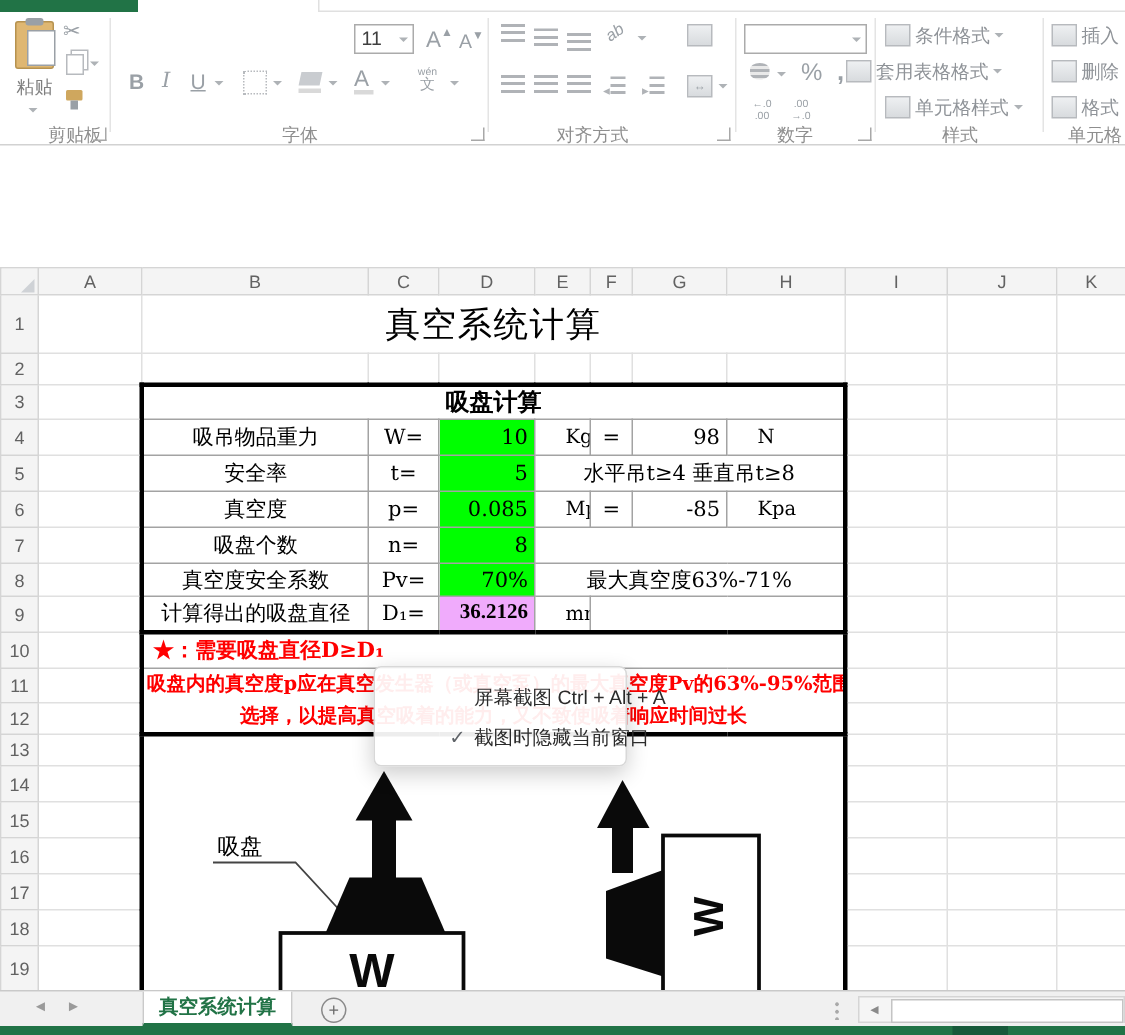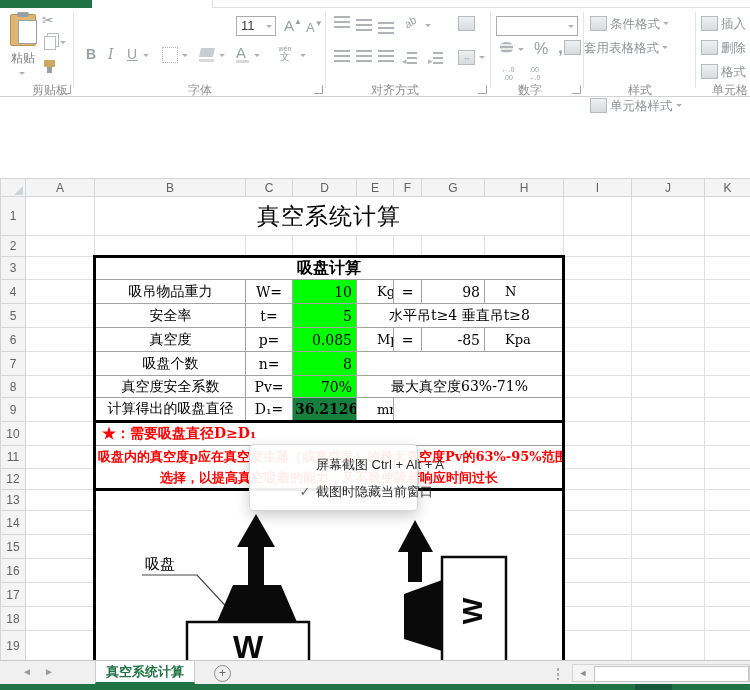--- a/index.html
+++ b/index.html
@@ -157,7 +157,7 @@
 
     <div class="sbtn" style="left:590px;top:8px;"><span class="ic-sq"></span><span>条件格式</span> <span class="dd"></span></div>
     <div class="sbtn" style="left:564px;top:32px;"><span class="ic-sq"></span><span>套用表格格式</span> <span class="dd"></span></div>
-    <div class="sbtn" style="left:590px;top:56px;margin-top:34px;"><span class="ic-sq"></span><span>单元格样式</span> <span class="dd"></span></div>
+    <div class="sbtn" style="left:590px;top:56px;"><span class="ic-sq"></span><span>单元格样式</span> <span class="dd"></span></div>
     <div class="glabel" style="left:600px;width:80px;">样式</div>
     <div class="sep" style="left:695px;"></div>
 

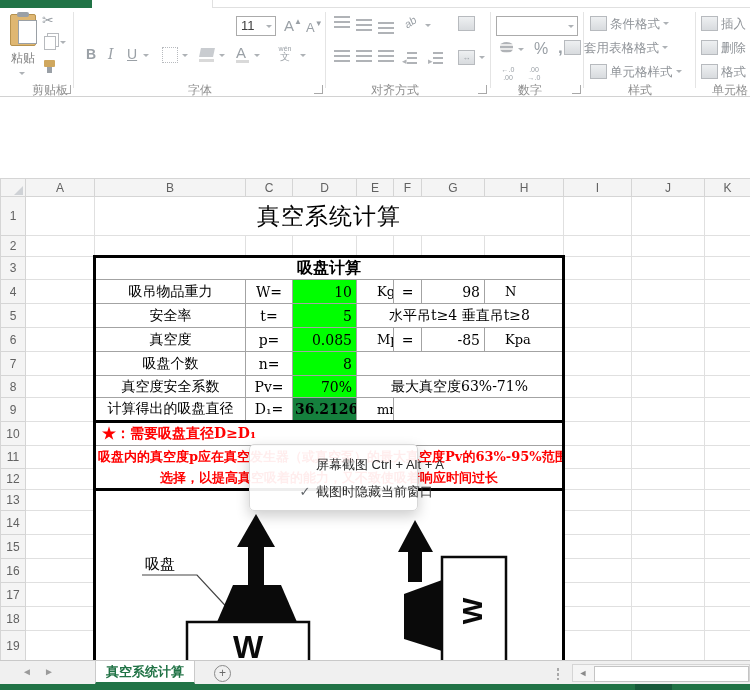--- a/index.html
+++ b/index.html
@@ -49,7 +49,7 @@
   .bt{border-top:3px solid #000;} .bb{border-bottom:3px solid #000;}
   .thead2{font-weight:bold;font-size:16px;}
   .vgreen{background:#00ff00;text-align:right;padding-right:4px;}
-  .vyellow{background:#15803d;text-align:right;padding-right:4px;font-weight:bold;}
+  .vyellow{background:#f0abfc;text-align:right;padding-right:4px;font-weight:bold;font-family:Liberation Serif, serif;}
   .vr{text-align:right;padding-right:4px;}
   .ul{text-align:left;padding-left:20px;font-size:13px;}
   .red1{color:#ff0000;font-weight:bold;text-align:left;padding-left:6px;font-size:14px;}

